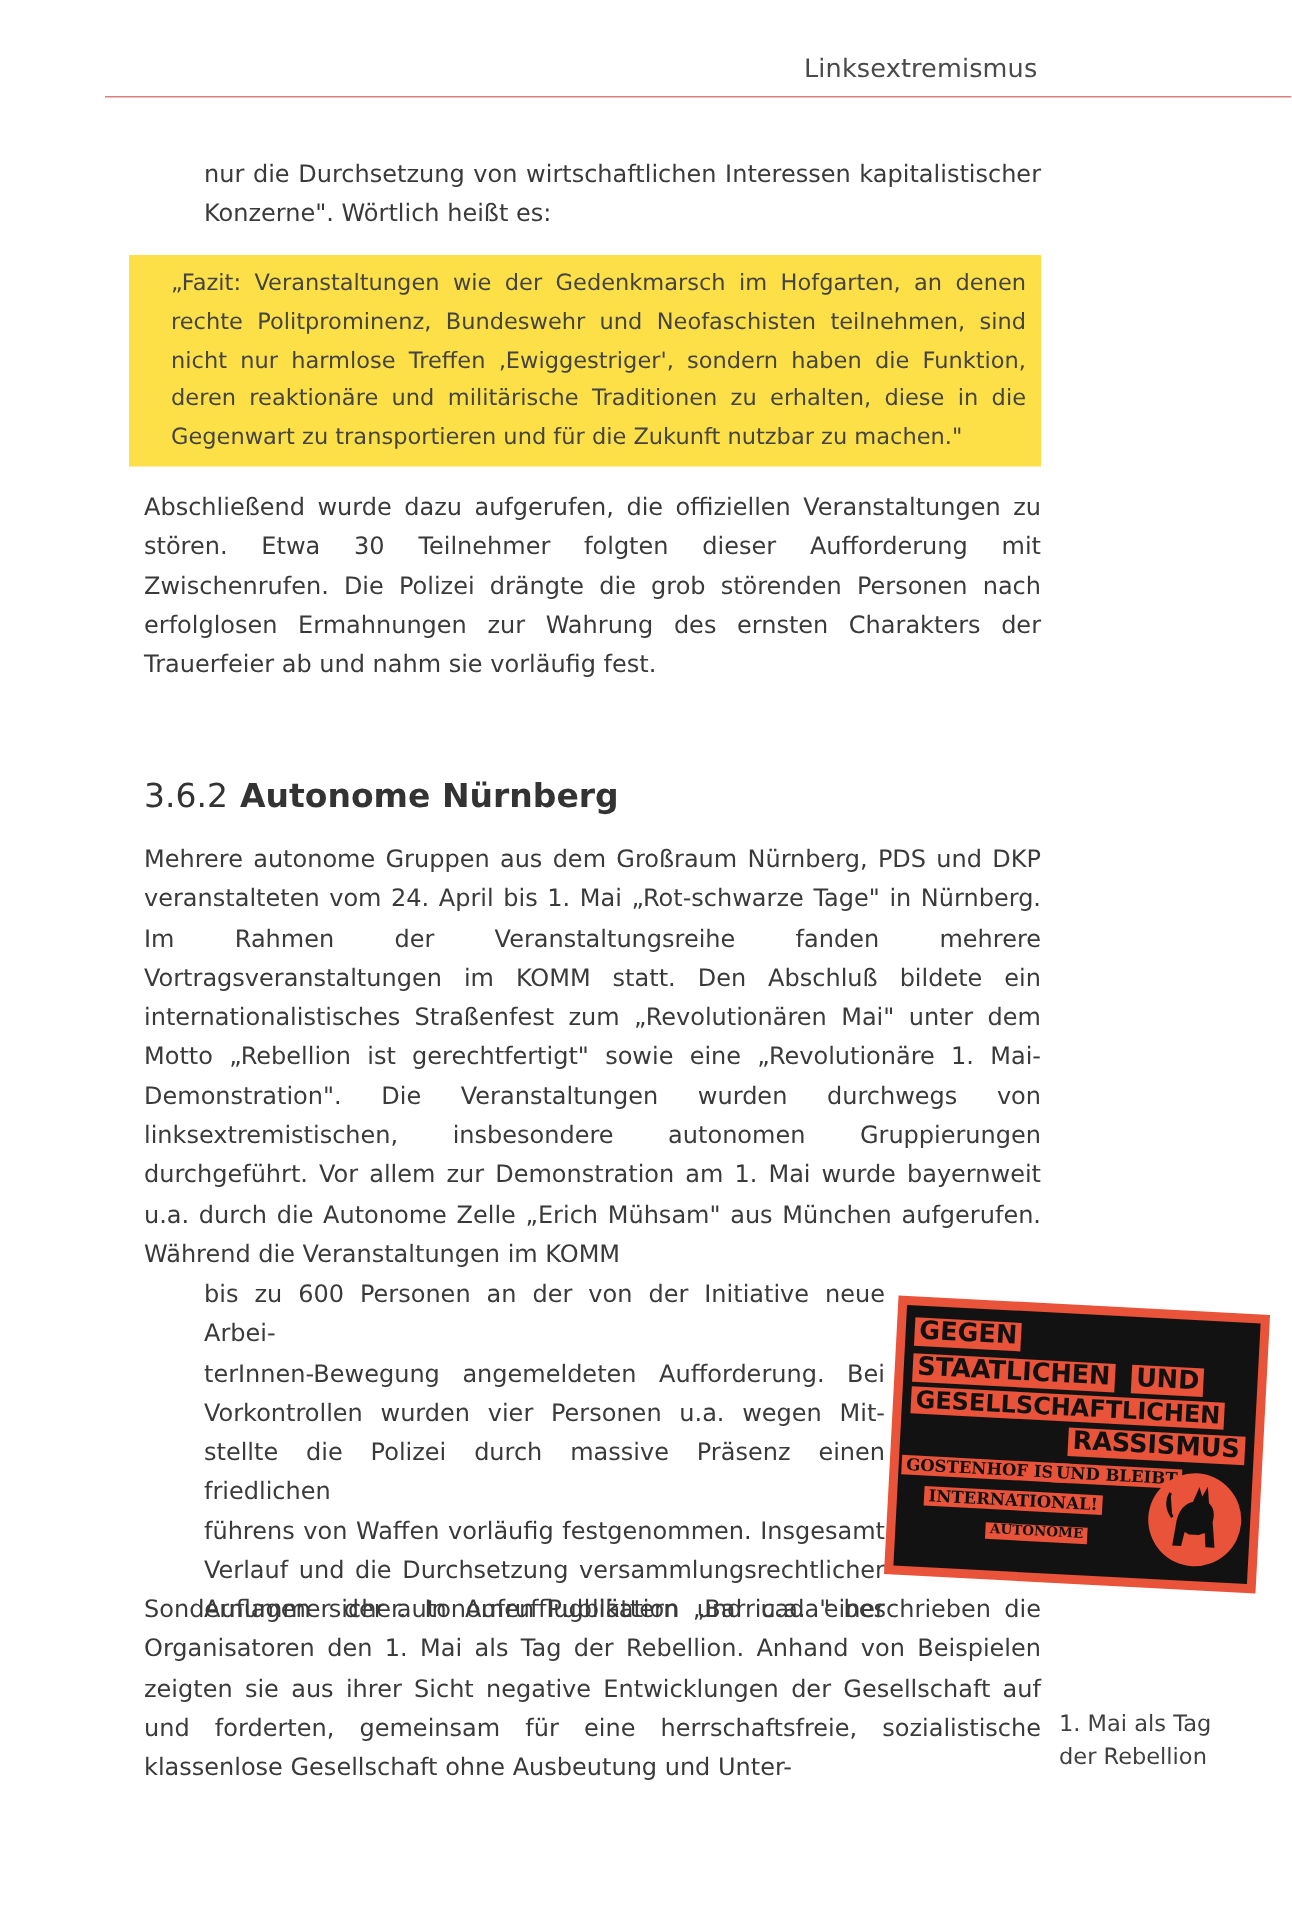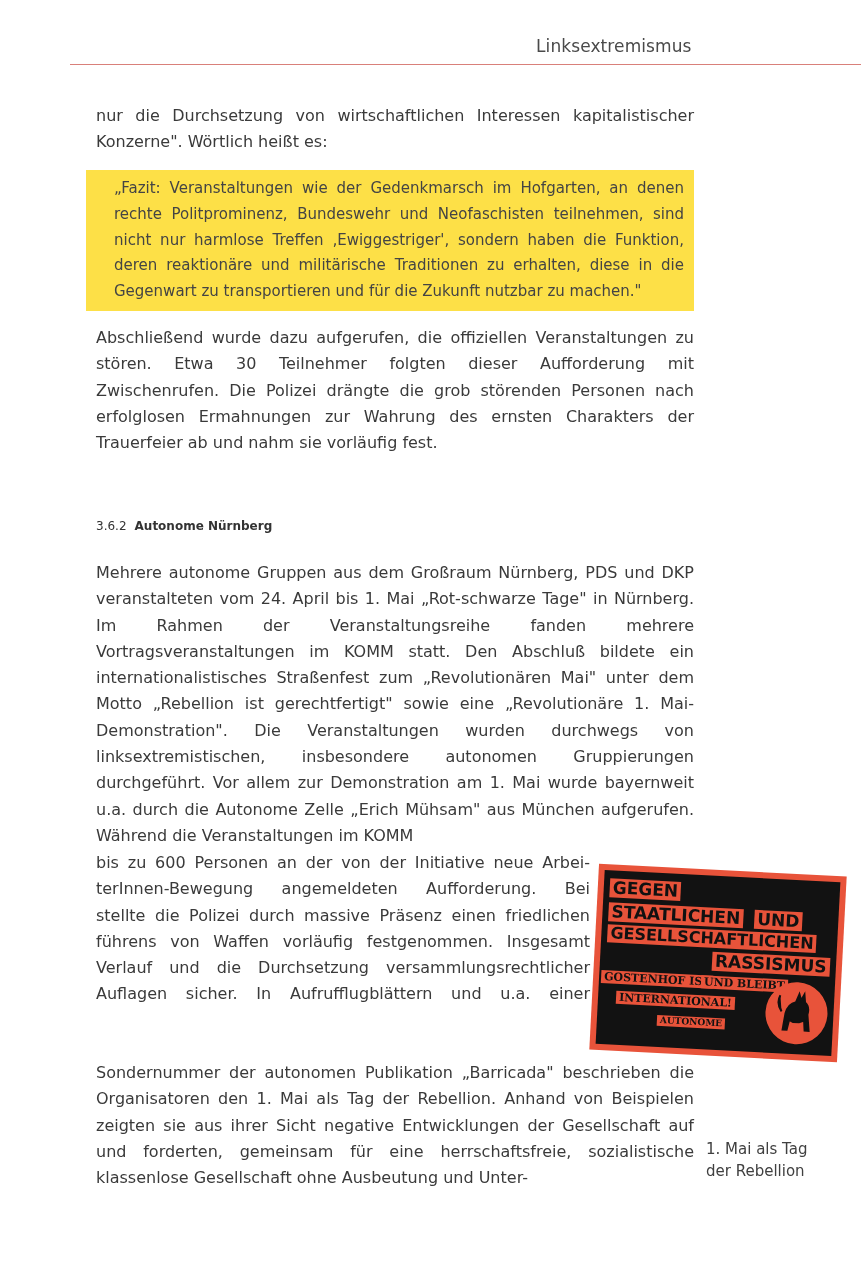--- a/index.html
+++ b/index.html
@@ -16,7 +16,7 @@
     .heading { position: absolute; left: 96px; top: 519px; font-size: 12px; color: #333; }
     .heading .num { font-weight: normal; margin-right: 8px; }
     .heading .ttl { font-weight: bold; }
-    .wrap-line { display: block; text-align: justify; text-align-last: justify; }
+    .wrap-line { display: block; text-align: justify; text-align-last: justify; margin-left: 40px; }
     .wrap-line.last { text-align-last: left; }
     .poster { position: absolute; left: 594px; top: 870px; width: 248px; height: 186px; transform: rotate(3deg); background: #e8533a; padding: 6px; box-sizing: border-box; }
     .poster-inner { width: 100%; height: 100%; background: #121212; position: relative; overflow: hidden; }

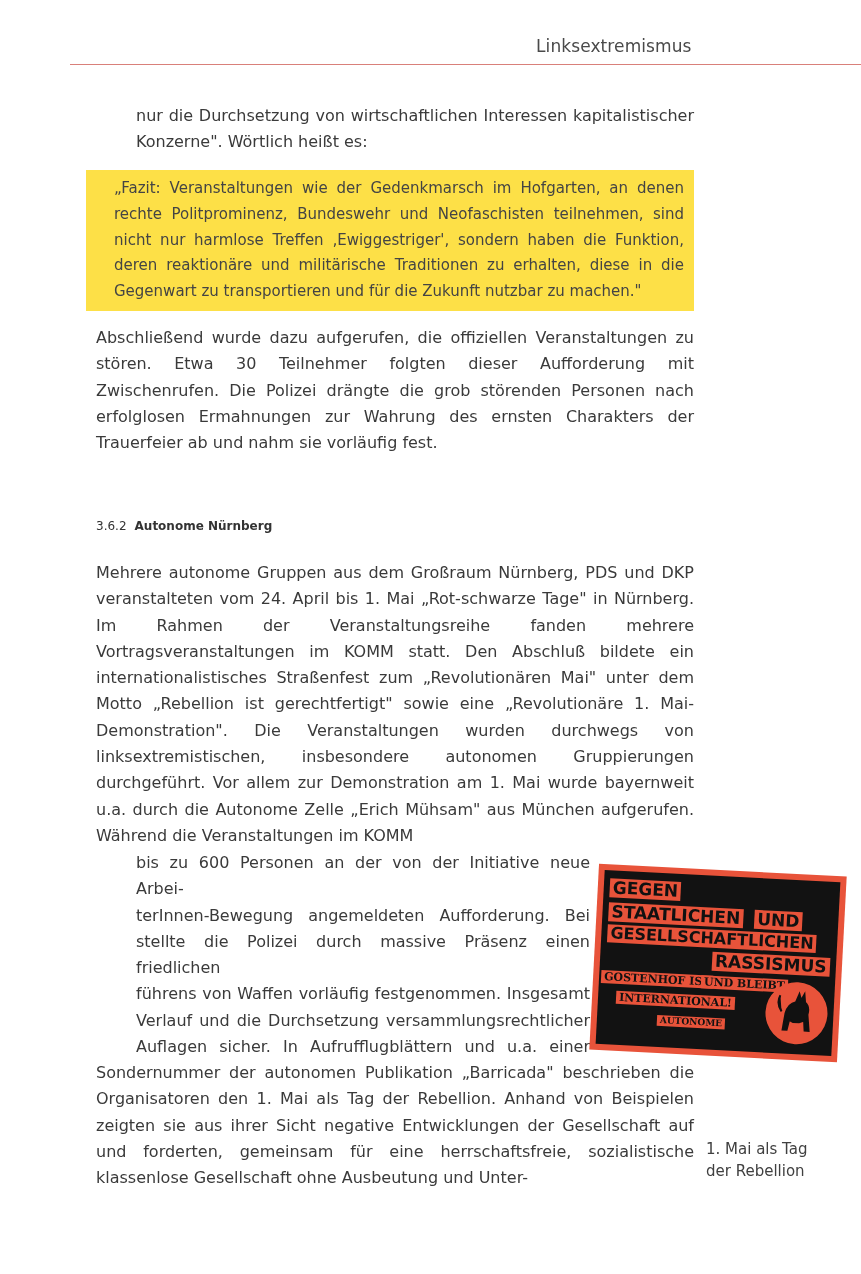--- a/index.html
+++ b/index.html
@@ -13,7 +13,7 @@
     .text { position: absolute; left: 96px; width: 598px; font-size: 16px; line-height: 26.3px; text-align: justify; color: #3a3a3a; }
     .text p { margin: 0; }
     .quote { position: absolute; left: 86px; top: 170px; width: 608px; background: #fde047; padding: 6px 10px 6px 28px; box-sizing: border-box; font-size: 15px; line-height: 25.8px; color: #444; text-align: justify; }
-    .heading { position: absolute; left: 96px; top: 519px; font-size: 12px; color: #333; }
+    .heading { position: absolute; left: 96px; top: 519px; font-size: 22px; color: #333; }
     .heading .num { font-weight: normal; margin-right: 8px; }
     .heading .ttl { font-weight: bold; }
     .wrap-line { display: block; text-align: justify; text-align-last: justify; margin-left: 40px; }

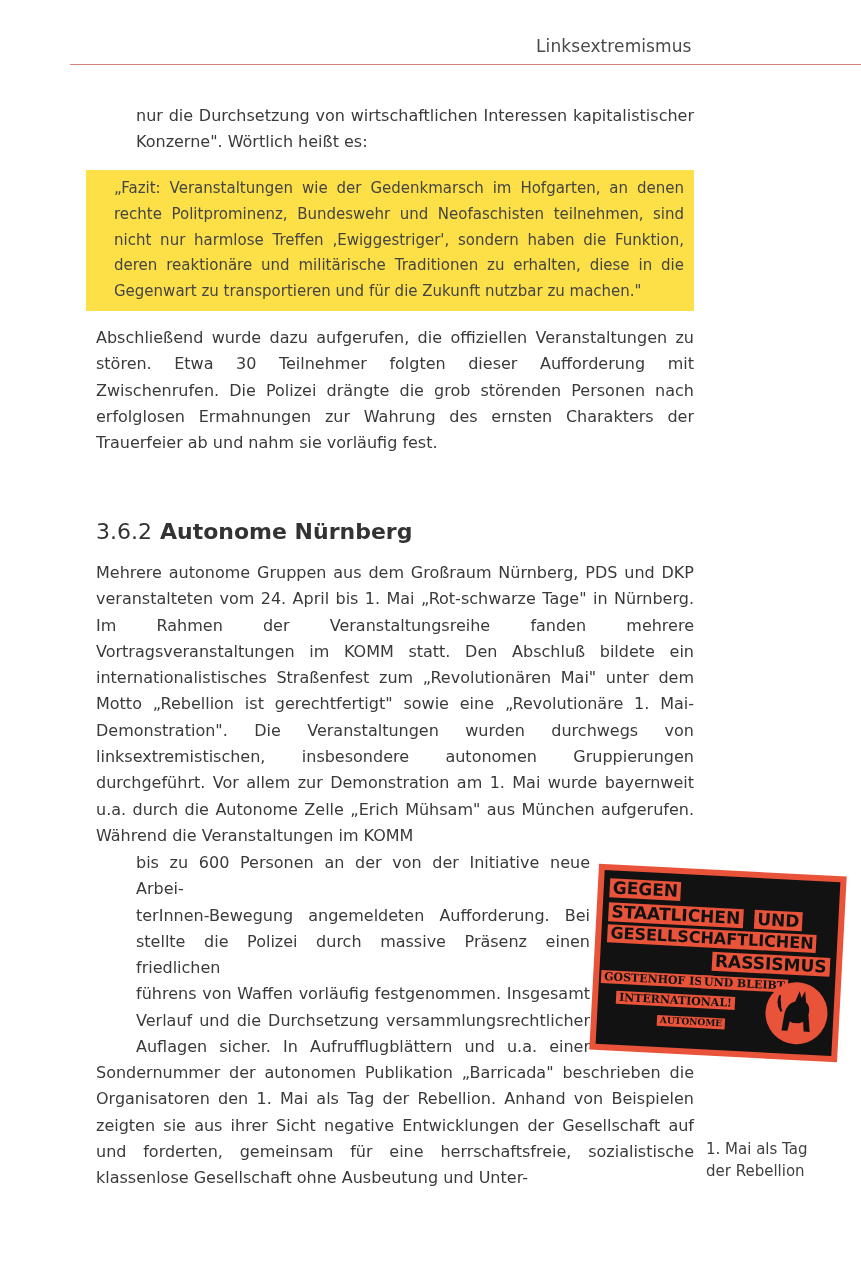--- a/index.html
+++ b/index.html
@@ -56,6 +56,7 @@
 <div class="text" style="top:850px; width:494px;">
   <span class="wrap-line">bis zu 600 Personen an der von der Initiative neue Arbei-</span>
   <span class="wrap-line">terInnen-Bewegung angemeldeten Aufforderung. Bei</span>
+  <span class="wrap-line">Vorkontrollen wurden vier Personen u.a. wegen Mit-</span>
   <span class="wrap-line">stellte die Polizei durch massive Präsenz einen friedlichen</span>
   <span class="wrap-line">führens von Waffen vorläufig festgenommen. Insgesamt</span>
   <span class="wrap-line">Verlauf und die Durchsetzung versammlungsrechtlicher</span>

